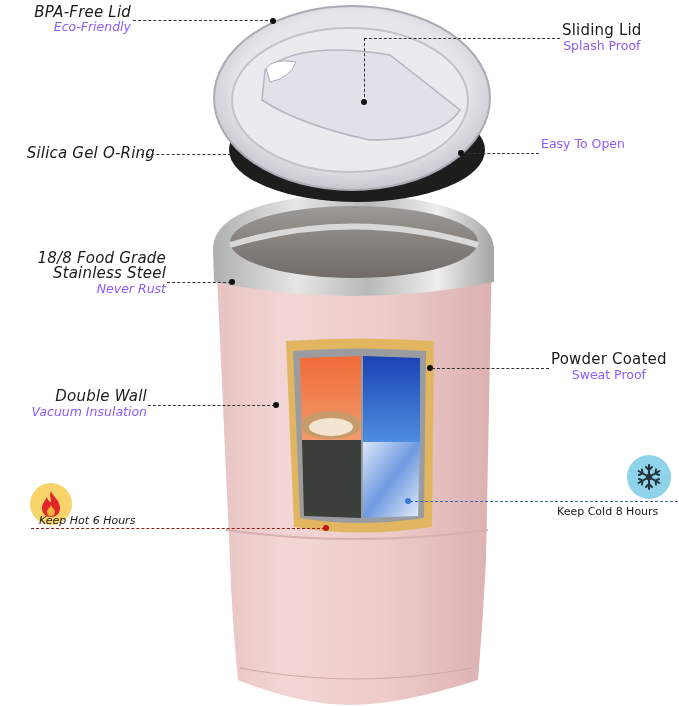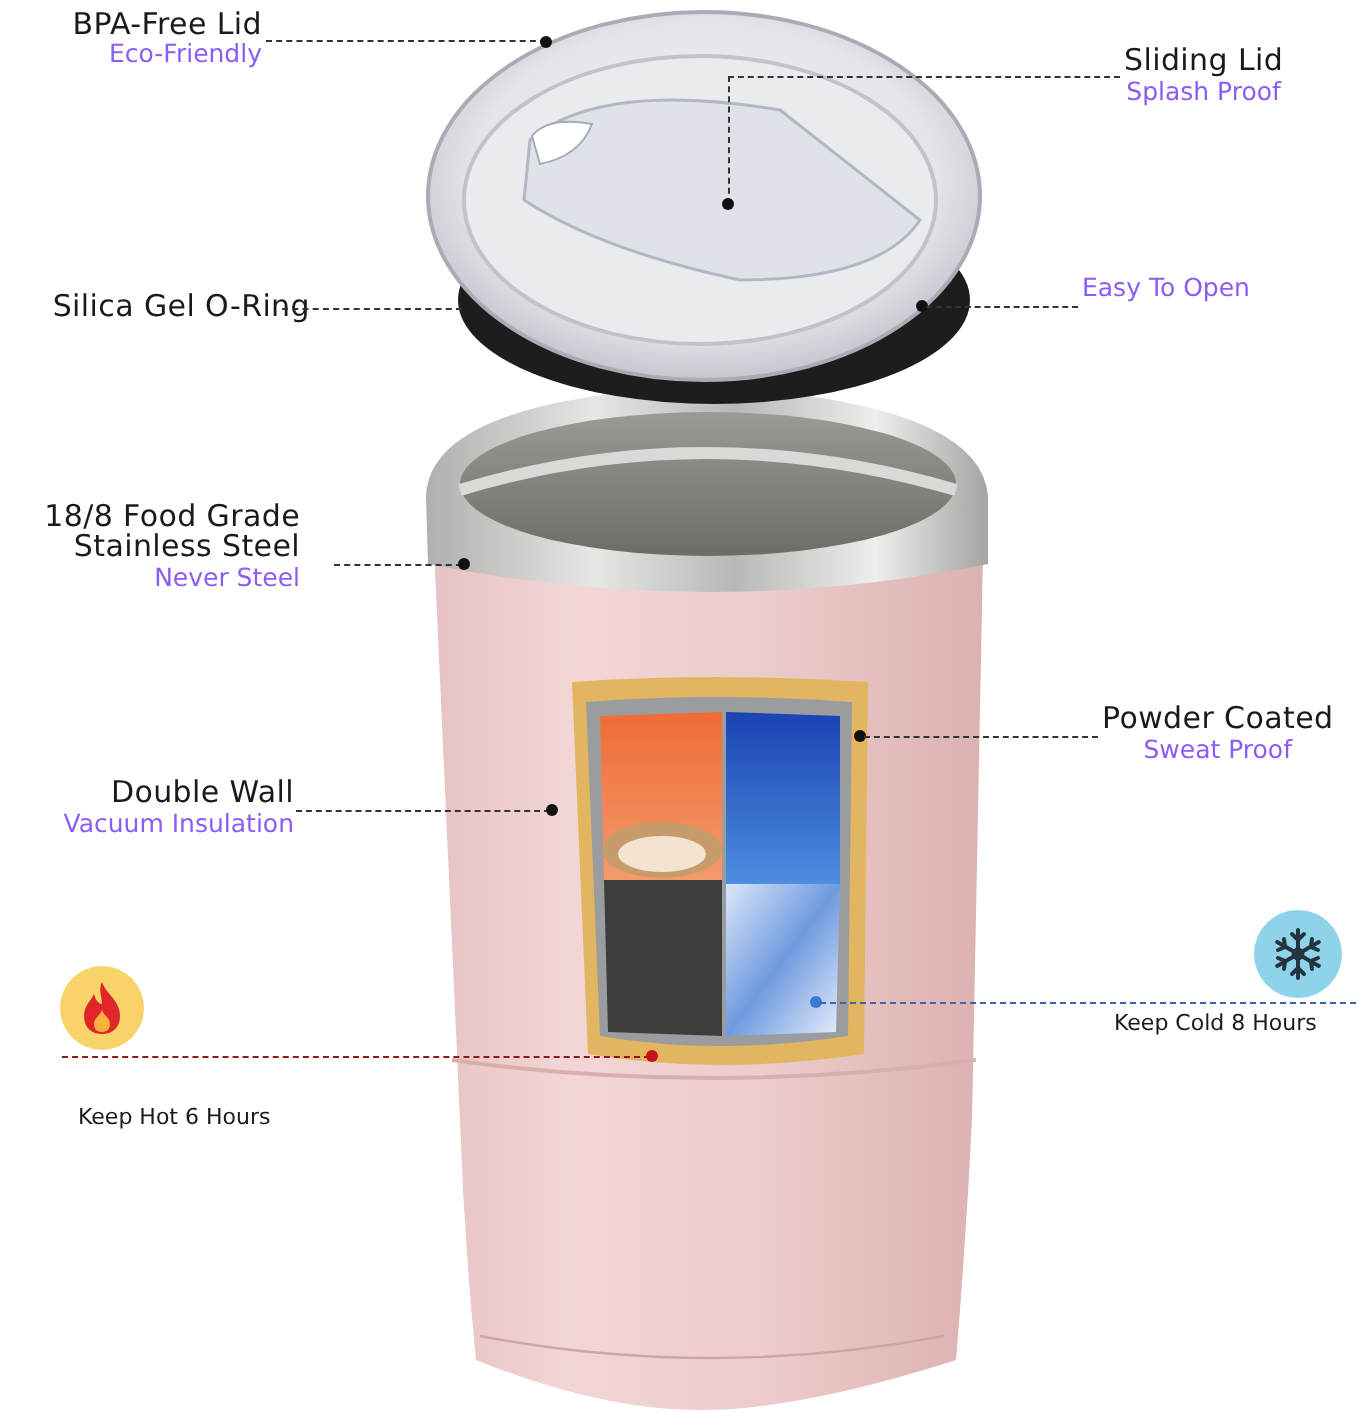--- a/index.html
+++ b/index.html
@@ -5,7 +5,7 @@
   html, body { margin:0; padding:0; background:#ffffff; }
   body { width:679px; height:706px; position:relative; overflow:hidden; font-family:"DejaVu Sans", sans-serif; }
   .label { position:absolute; text-align:right; white-space:nowrap; }
-  .label.left { text-align:right; }
+  .label.left { text-align:right;font-style:italic; }
   .label.rightside { text-align:center; }
   .title { color:#1a1a1a; font-size:15px; line-height:17px; letter-spacing:0.2px; }
   .sub { color:#8b5cf6; font-size:12.5px; line-height:14px; }

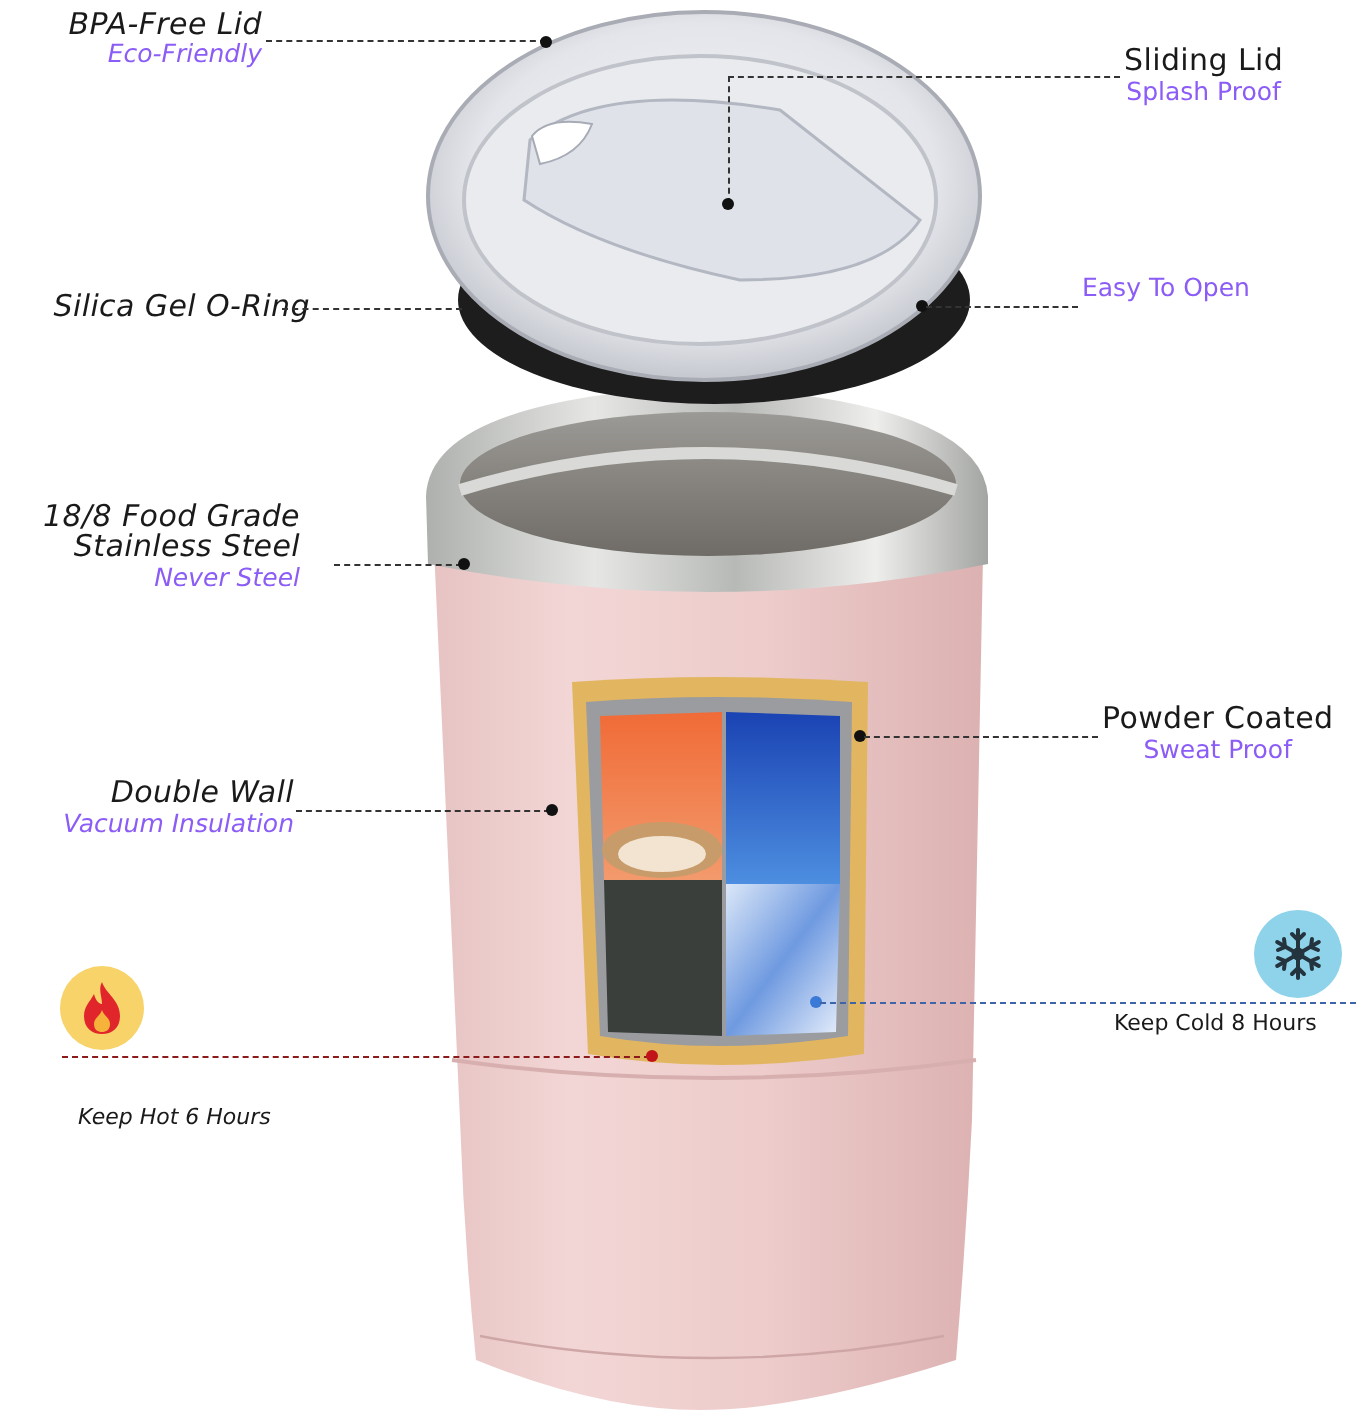--- a/index.html
+++ b/index.html
@@ -121,7 +121,7 @@
 <div class="dot" style="left:461px; top:153px;"></div>
 <div class="dash" style="left:463px; top:153px; width:76px;"></div>
 
-<div class="label left" style="right:529px; top:250px;">
+<div class="label left" style="right:513px; top:250px;">
   <div class="title">18/8 Food Grade</div>
   <div class="title" style="margin-top:-2px;">Stainless Steel</div>
   <div class="sub">Never Steel</div>

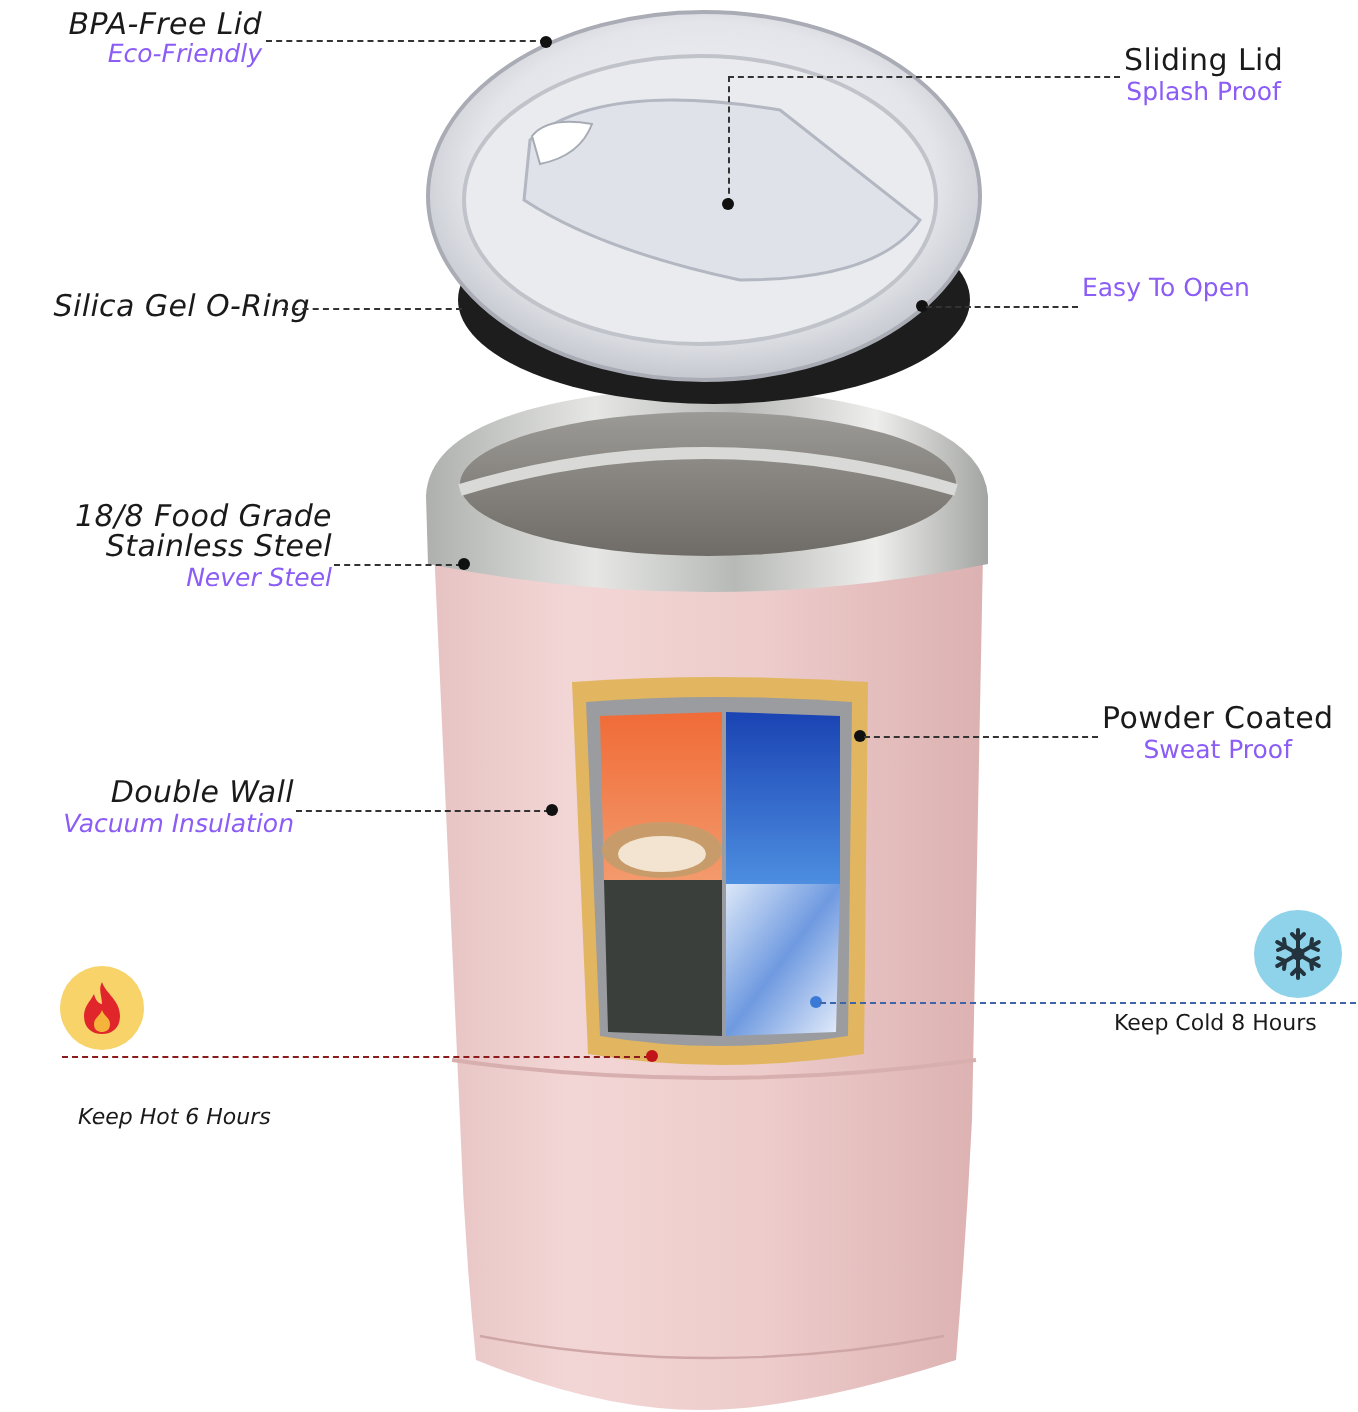--- a/index.html
+++ b/index.html
@@ -124,7 +124,7 @@
 <div class="label left" style="right:513px; top:250px;">
   <div class="title">18/8 Food Grade</div>
   <div class="title" style="margin-top:-2px;">Stainless Steel</div>
-  <div class="sub">Never Steel</div>
+  <div class="sub">Never Rust</div>
 </div>
 <div class="dash" style="left:167px; top:282px; width:64px;"></div>
 <div class="dot" style="left:232px; top:282px;"></div>

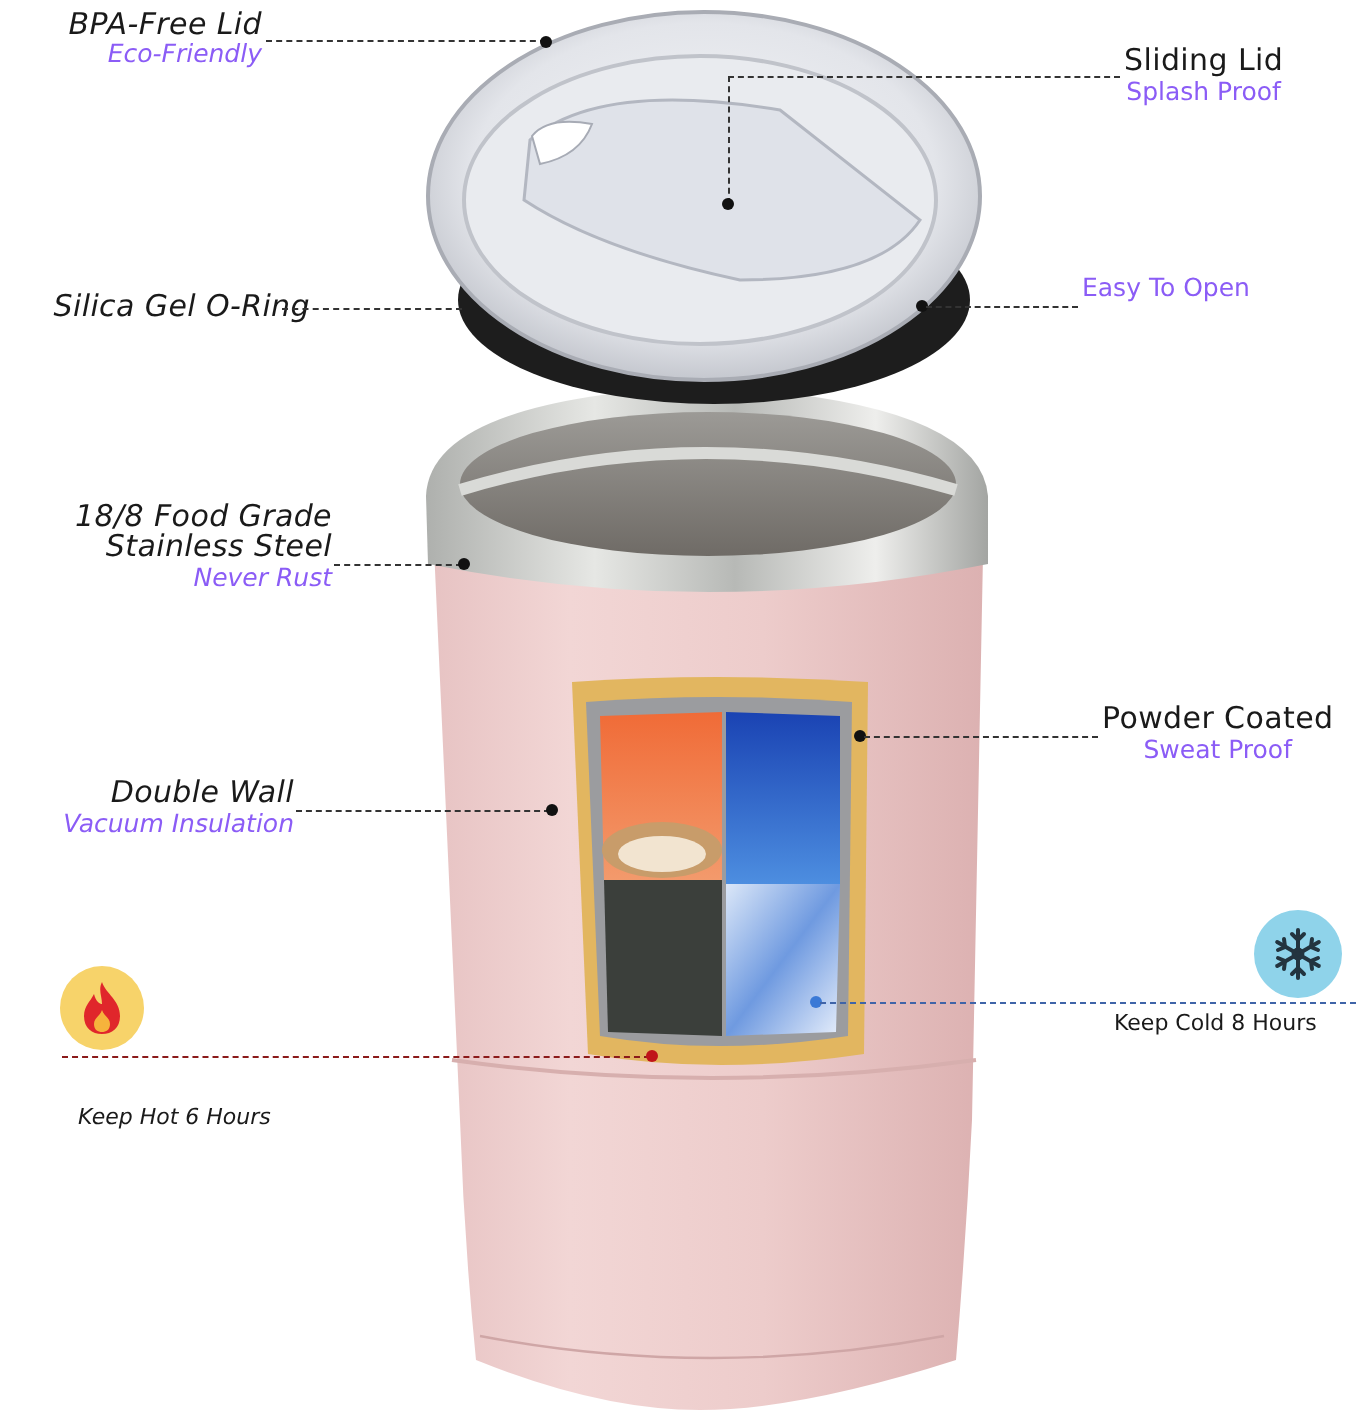--- a/index.html
+++ b/index.html
@@ -151,7 +151,7 @@
 </div>
 <div class="dash red" style="left:31px; top:528px; width:294px;"></div>
 <div class="dot red" style="left:326px; top:528px;"></div>
-<div class="label left small" style="left:39px; top:552px; text-align:center;">Keep Hot 6 Hours</div>
+<div class="label left small" style="left:39px; top:514px; text-align:center;">Keep Hot 6 Hours</div>
 
 <div class="icon-circle" style="left:627px; top:455px; width:44px; height:44px; background:#8fd3ea;">
   <svg width="28" height="28" viewBox="-14 -14 28 28" stroke="#23343f" stroke-width="2" stroke-linecap="round" fill="none">

